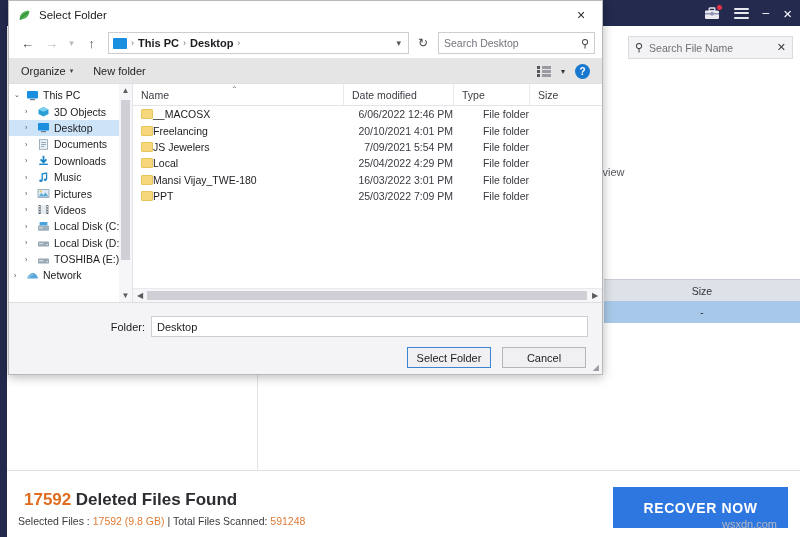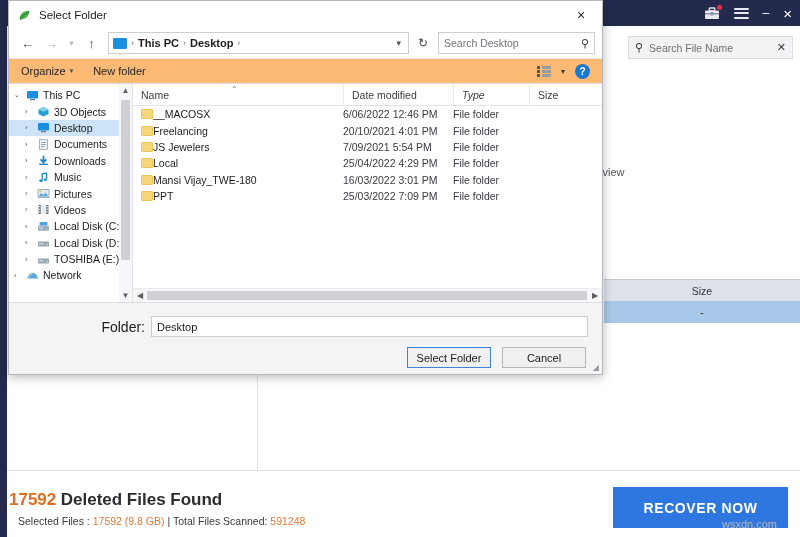--- a/index.html
+++ b/index.html
@@ -190,7 +190,7 @@
 
   
   #dlg-cmdbar {
-    height: 26px; background: #fdba74;
+    height: 26px; background: #e5e5e5;
     border-top: 1px solid #e6e6ea; border-bottom: 1px solid #e0e0e4;
     display: flex; align-items: center; padding: 0 12px; gap: 20px;
   }

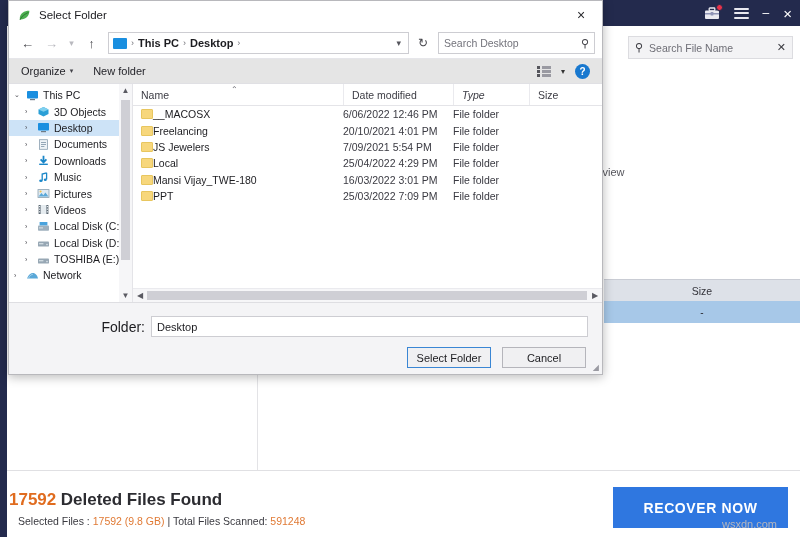--- a/index.html
+++ b/index.html
@@ -244,7 +244,7 @@
     width: 9px; height: 160px; background: #cfcfd5;
   }
 
-  #list-pane { flex: 1; position: relative; overflow: hidden; }
+  #list-pane { flex: 1; position: relative; overflow: hidden; text-align: right; }
   #col-header {
     height: 22px; display: flex; align-items: center;
     border-bottom: 1px solid #e4e4e8; background: #ffffff;

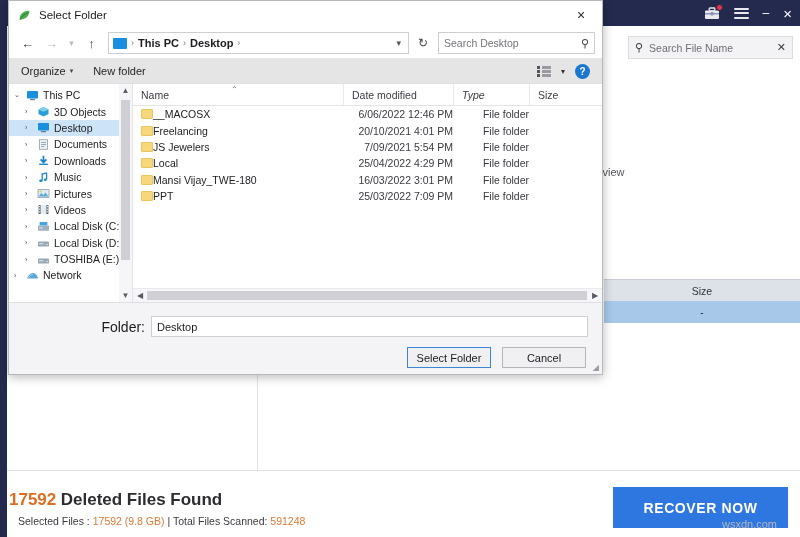--- a/index.html
+++ b/index.html
@@ -257,7 +257,7 @@
   .colh + .colh { border-left: 1px solid #eaeaee; }
   #c-name { width: 210px; }
   #c-date { width: 110px; }
-  #c-type { width: 76px; font-style: italic; }
+  #c-type { width: 76px; }
   #c-size { width: 60px; }
   #sort-caret {
     position: absolute; left: 98px; top: 1px;

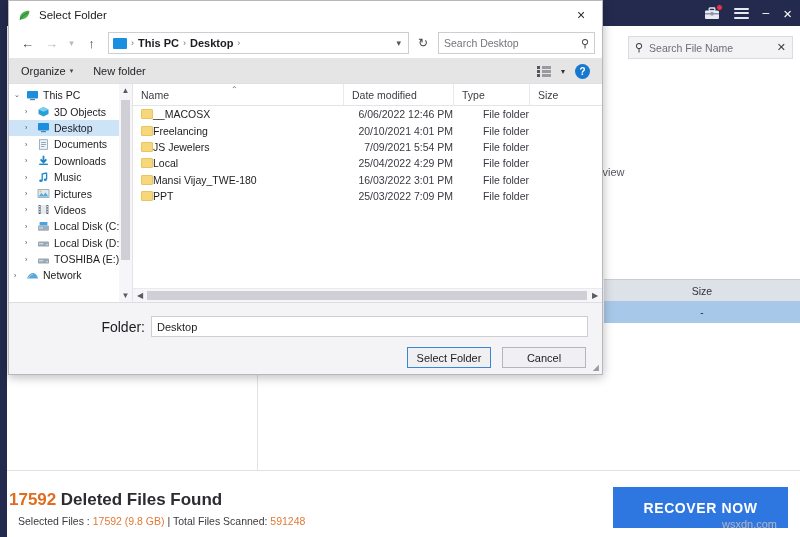--- a/index.html
+++ b/index.html
@@ -298,7 +298,7 @@
   }
   #folder-label {
     width: 142px; text-align: right; padding-right: 6px;
-    font-size: 14px; color: #1c1c20;
+    font-size: 11px; color: #1c1c20;
   }
   #folder-input {
     width: 437px; height: 21px;

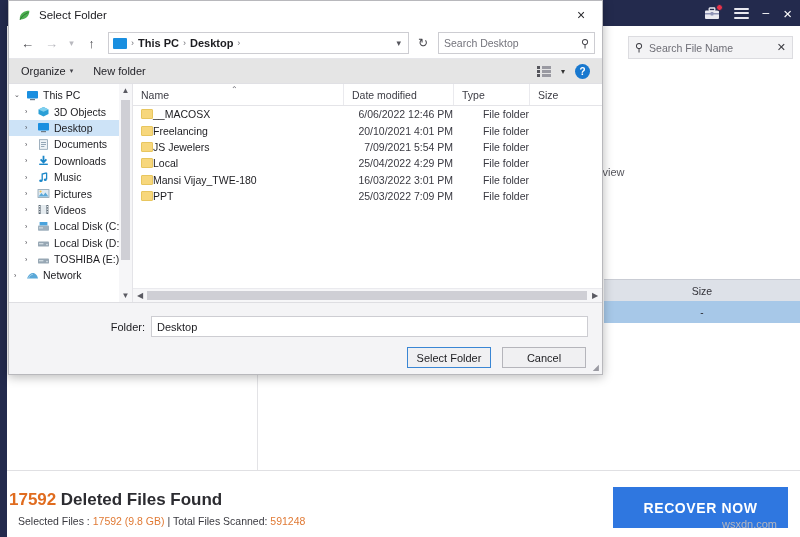--- a/index.html
+++ b/index.html
@@ -96,7 +96,7 @@
     background: #ffffff; border-top: 1px solid #e0e0e3;
   }
   #found-line {
-    position: absolute; left: 2px; top: 19px;
+    position: absolute; left: 17px; top: 19px;
     white-space: nowrap;
   }
   #found-count {

